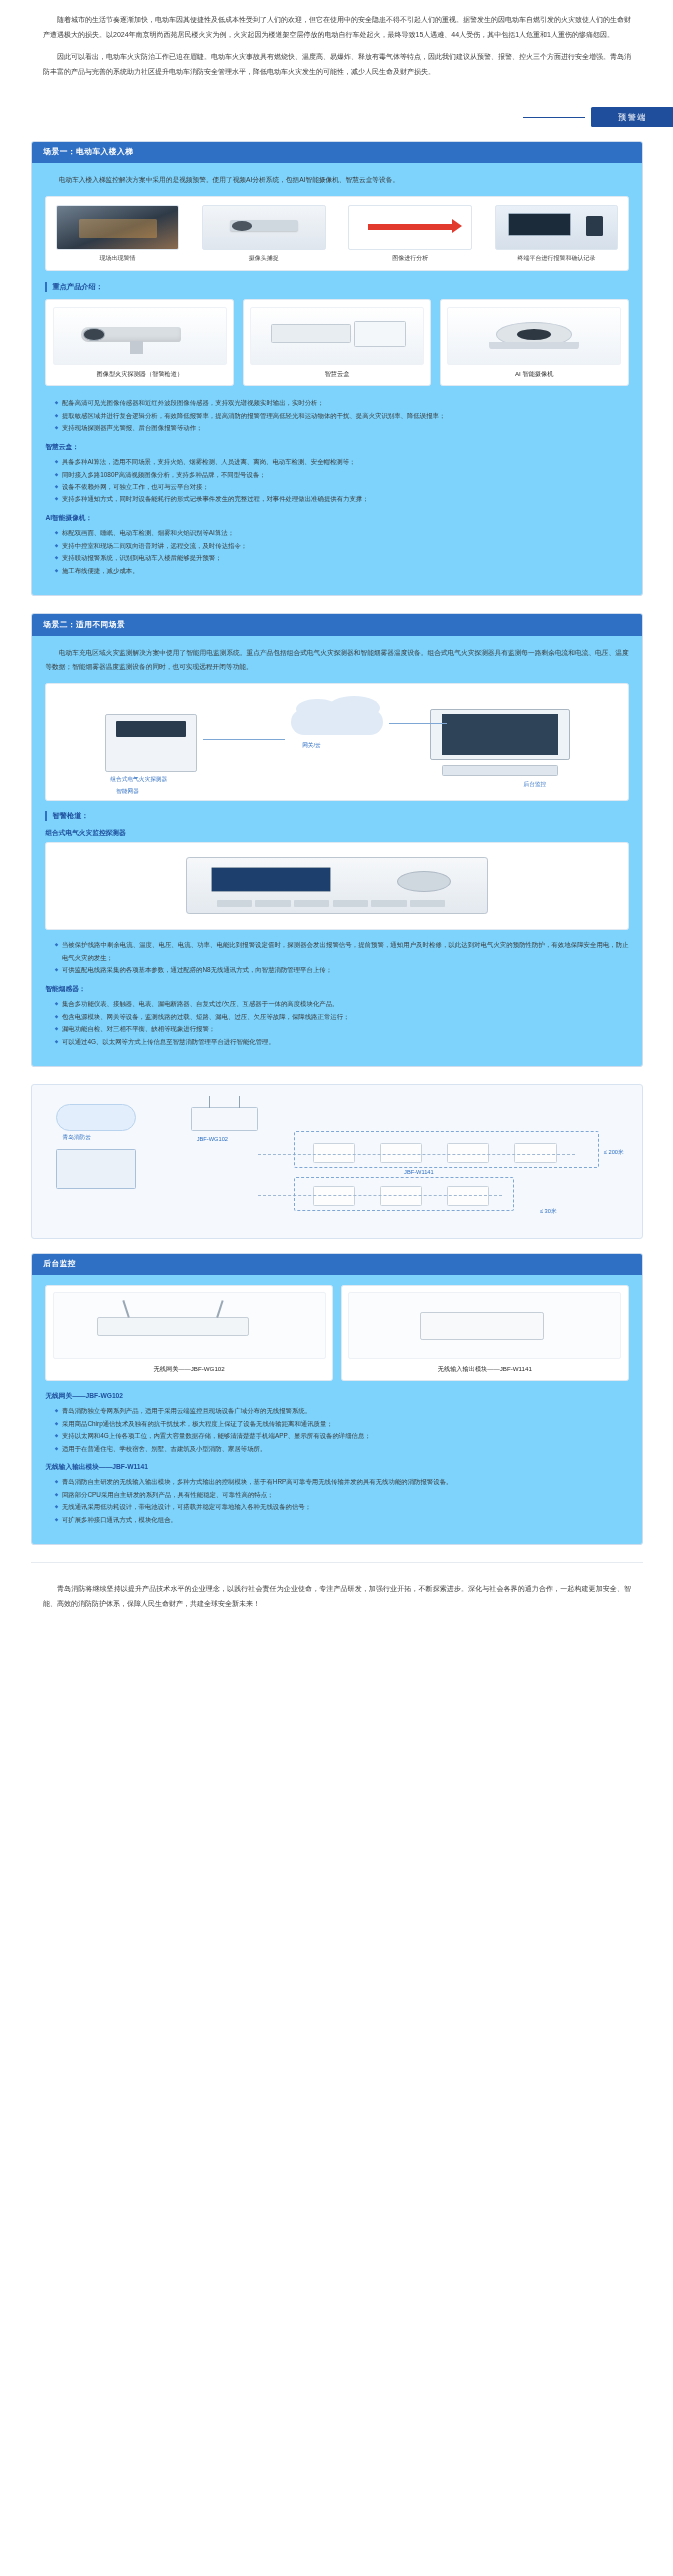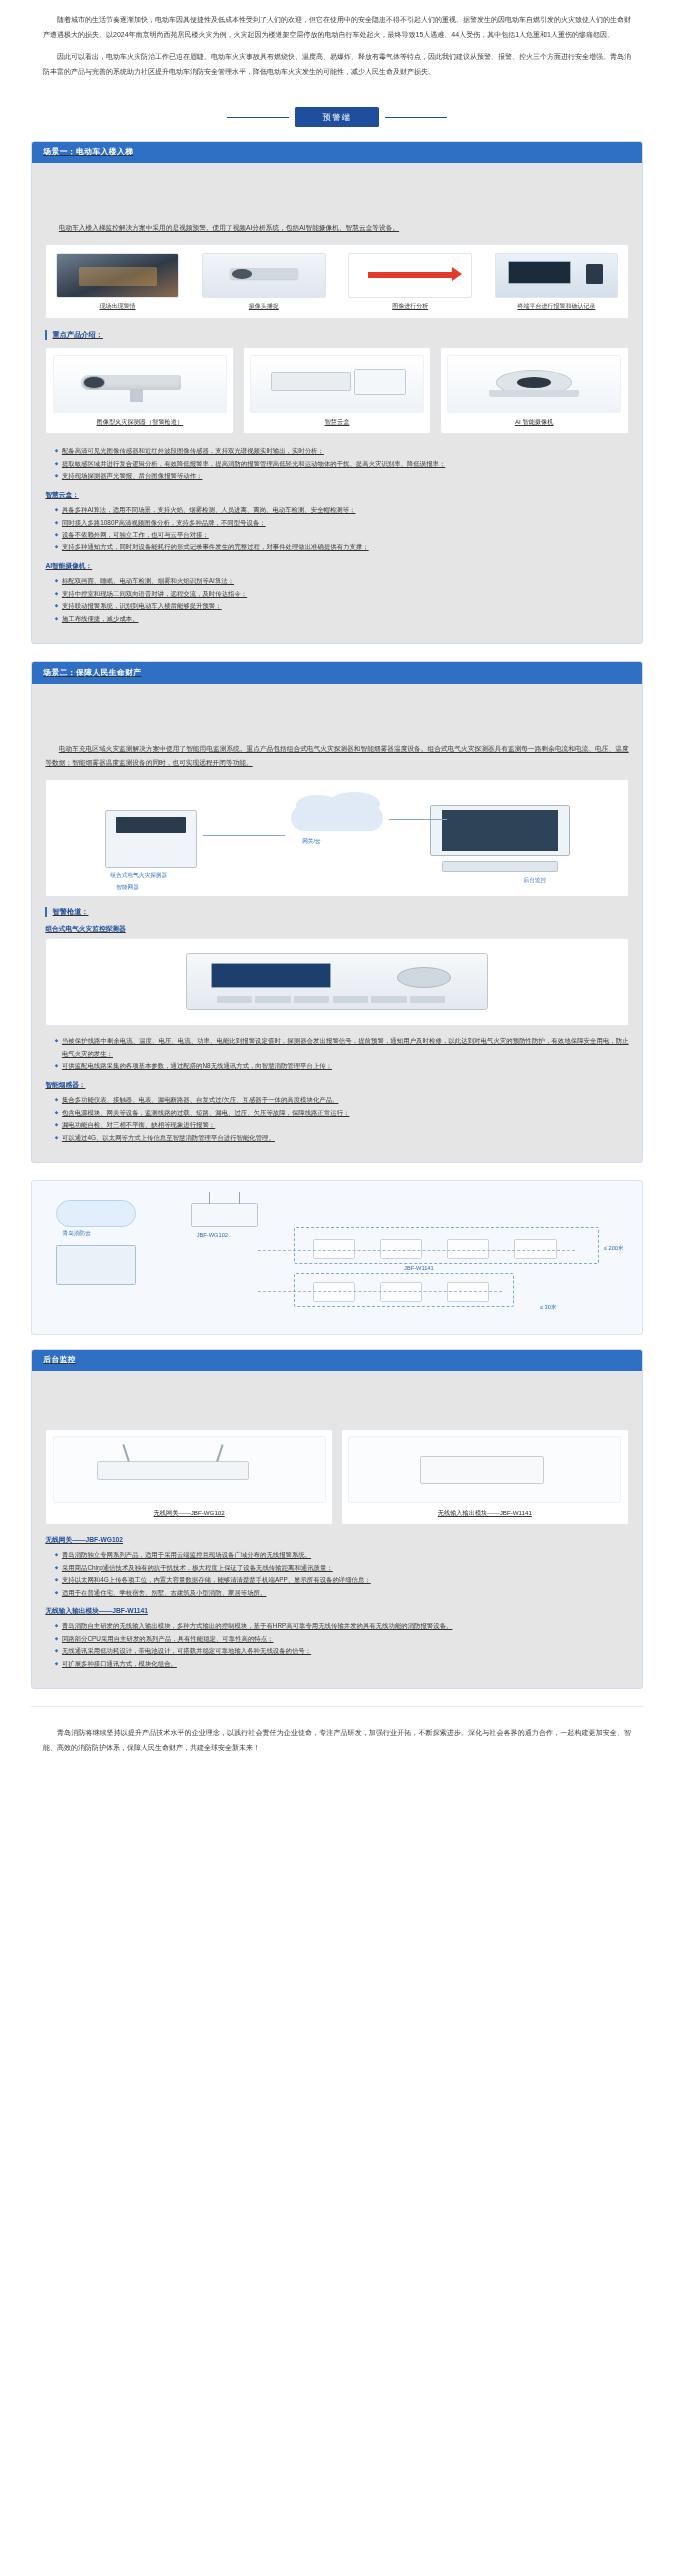--- a/index.html
+++ b/index.html
@@ -29,7 +29,7 @@
   
   .banner-wrap {
     display: flex;
-    justify-content: center;
+    justify-content: flex-end;
     margin: 15.5px 0 13.4px 0;
   }
   .banner {

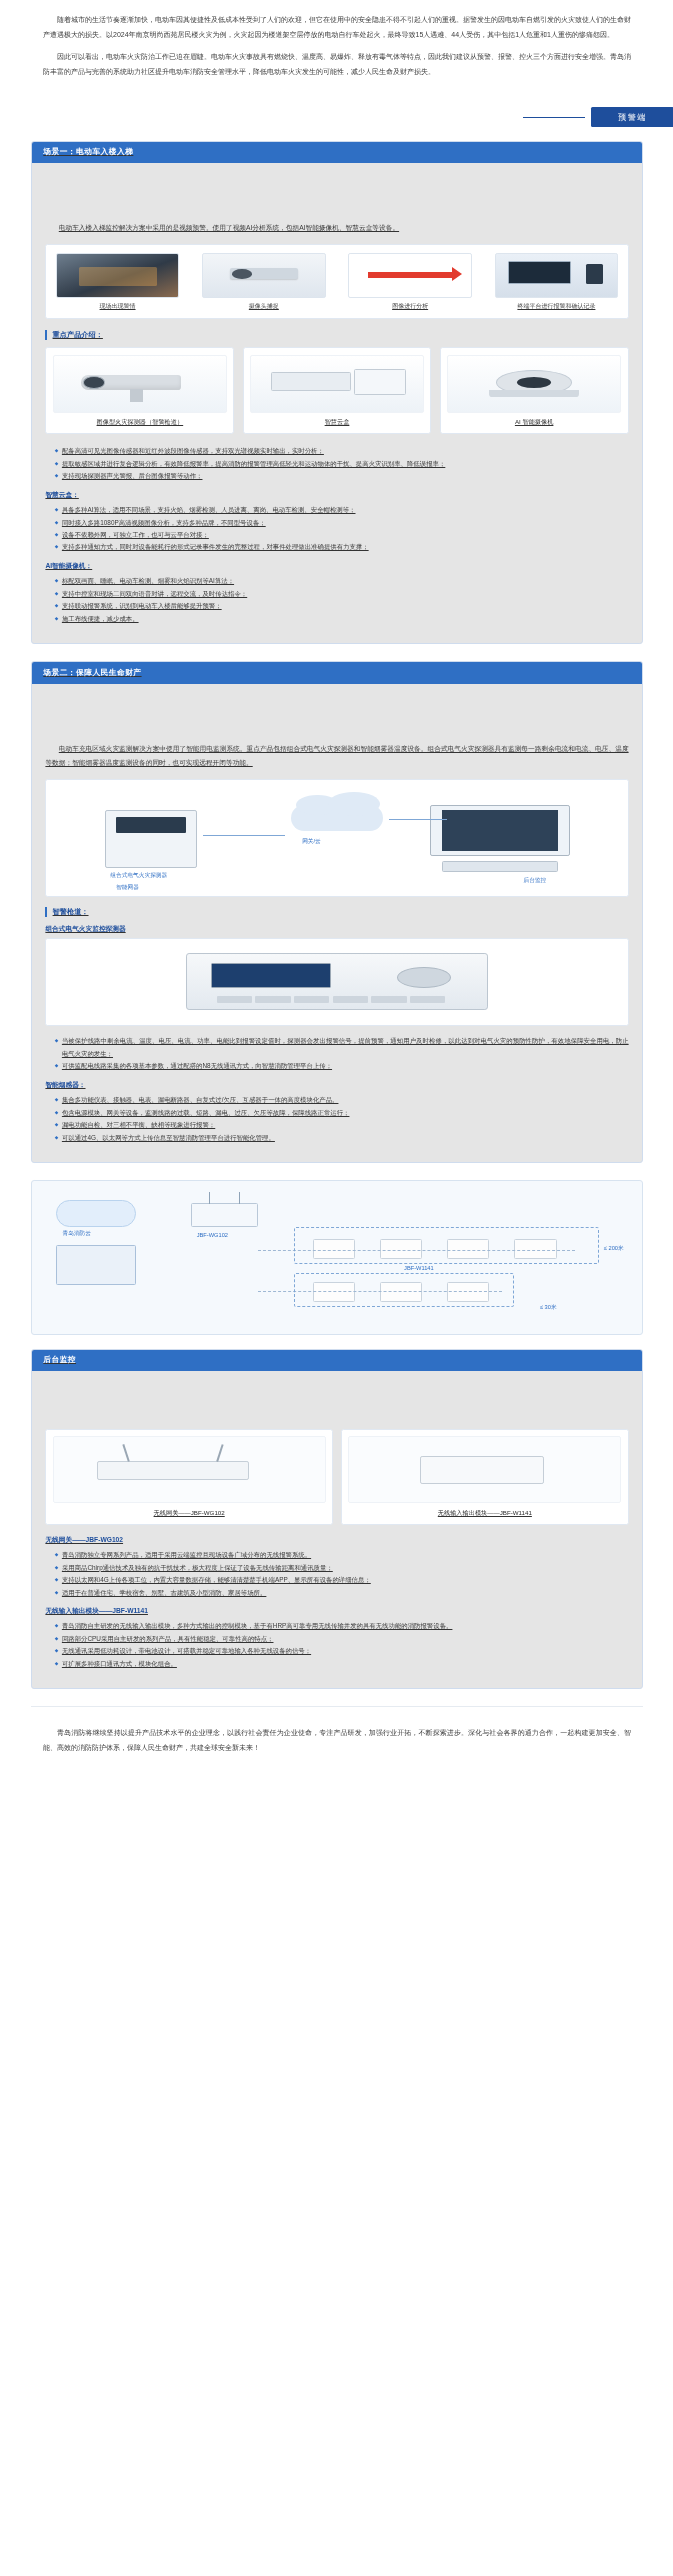--- a/index.html
+++ b/index.html
@@ -57,9 +57,8 @@
     margin: 0 31px 17.5px 31px;
     border: 0.5px solid #cfdcee;
     border-radius: 3.1px;
-    background: #e5e5e5;
+    background: #7dd3fc;
     overflow: hidden;
-    text-decoration: underline;
   }
   .card-head {
     background: #2f6fc4;

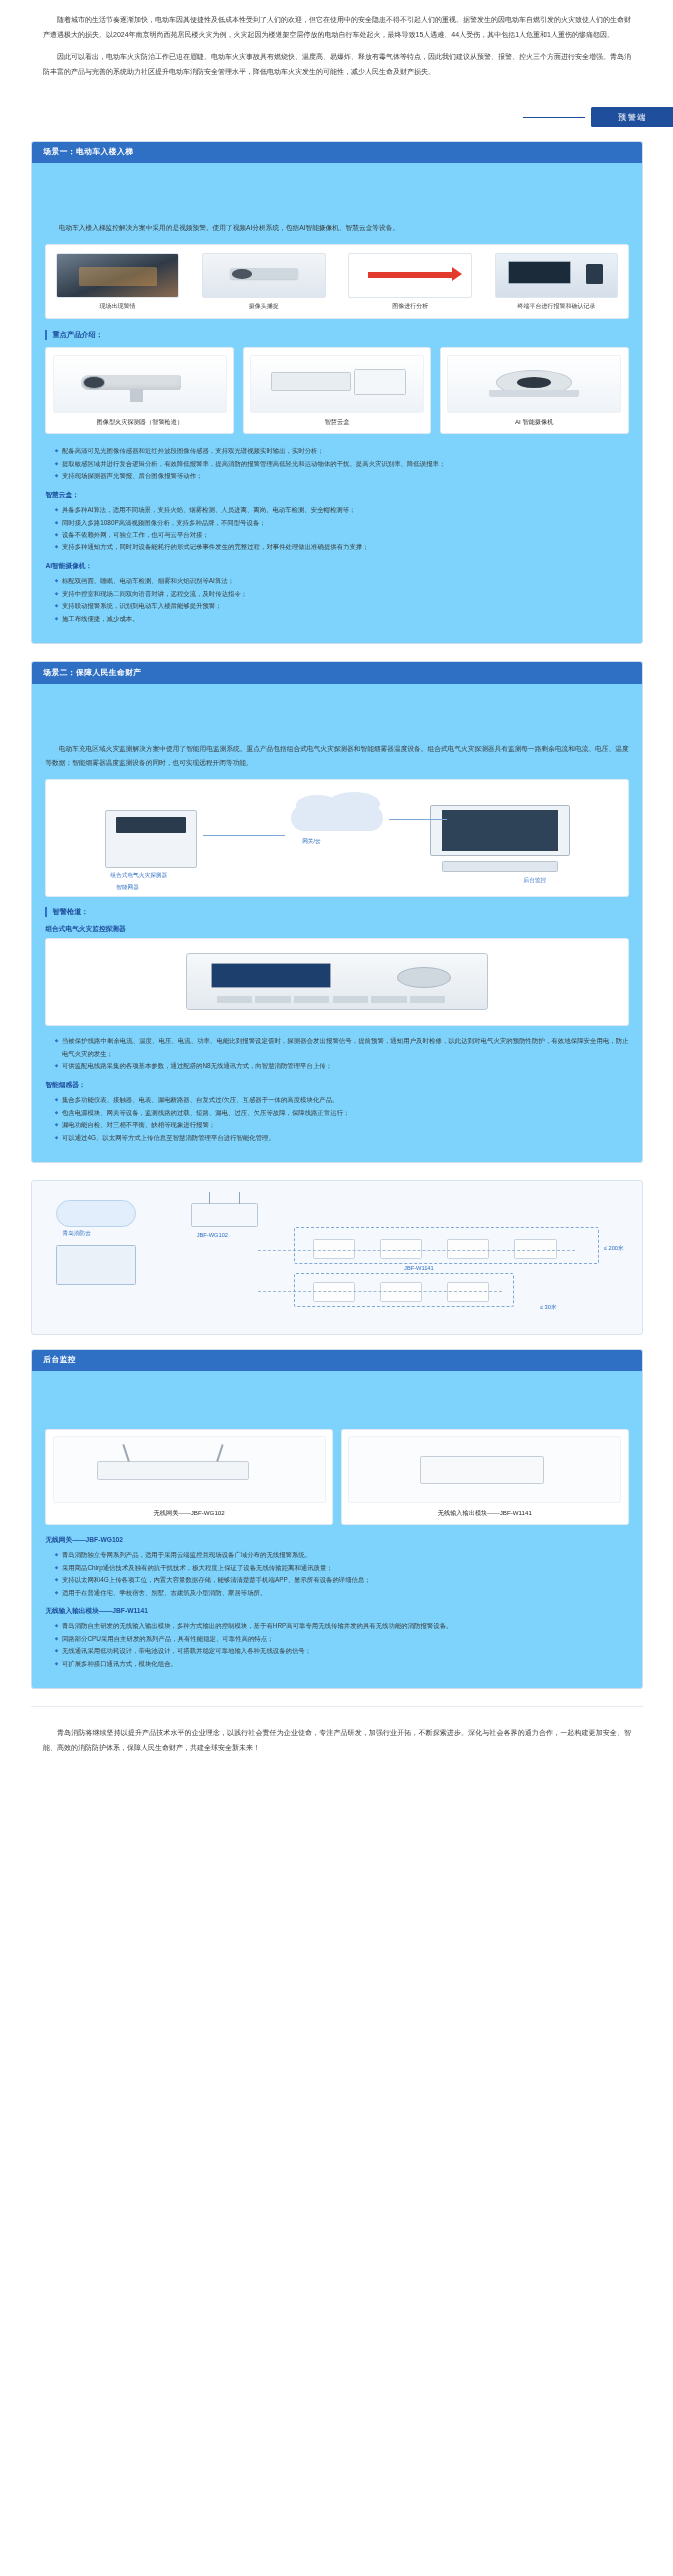--- a/index.html
+++ b/index.html
@@ -68,7 +68,7 @@
     padding: 5.7px 11.3px;
     letter-spacing: 0.5px;
   }
-  .card-body { padding: 10.3px 13.4px 13.4px 13.4px; margin-top: 48px; }
+  .card-body { padding: 10.3px 13.4px 13.4px 13.4px; }
   .card-desc {
     font-size: 6.7px;
     line-height: 2.05;

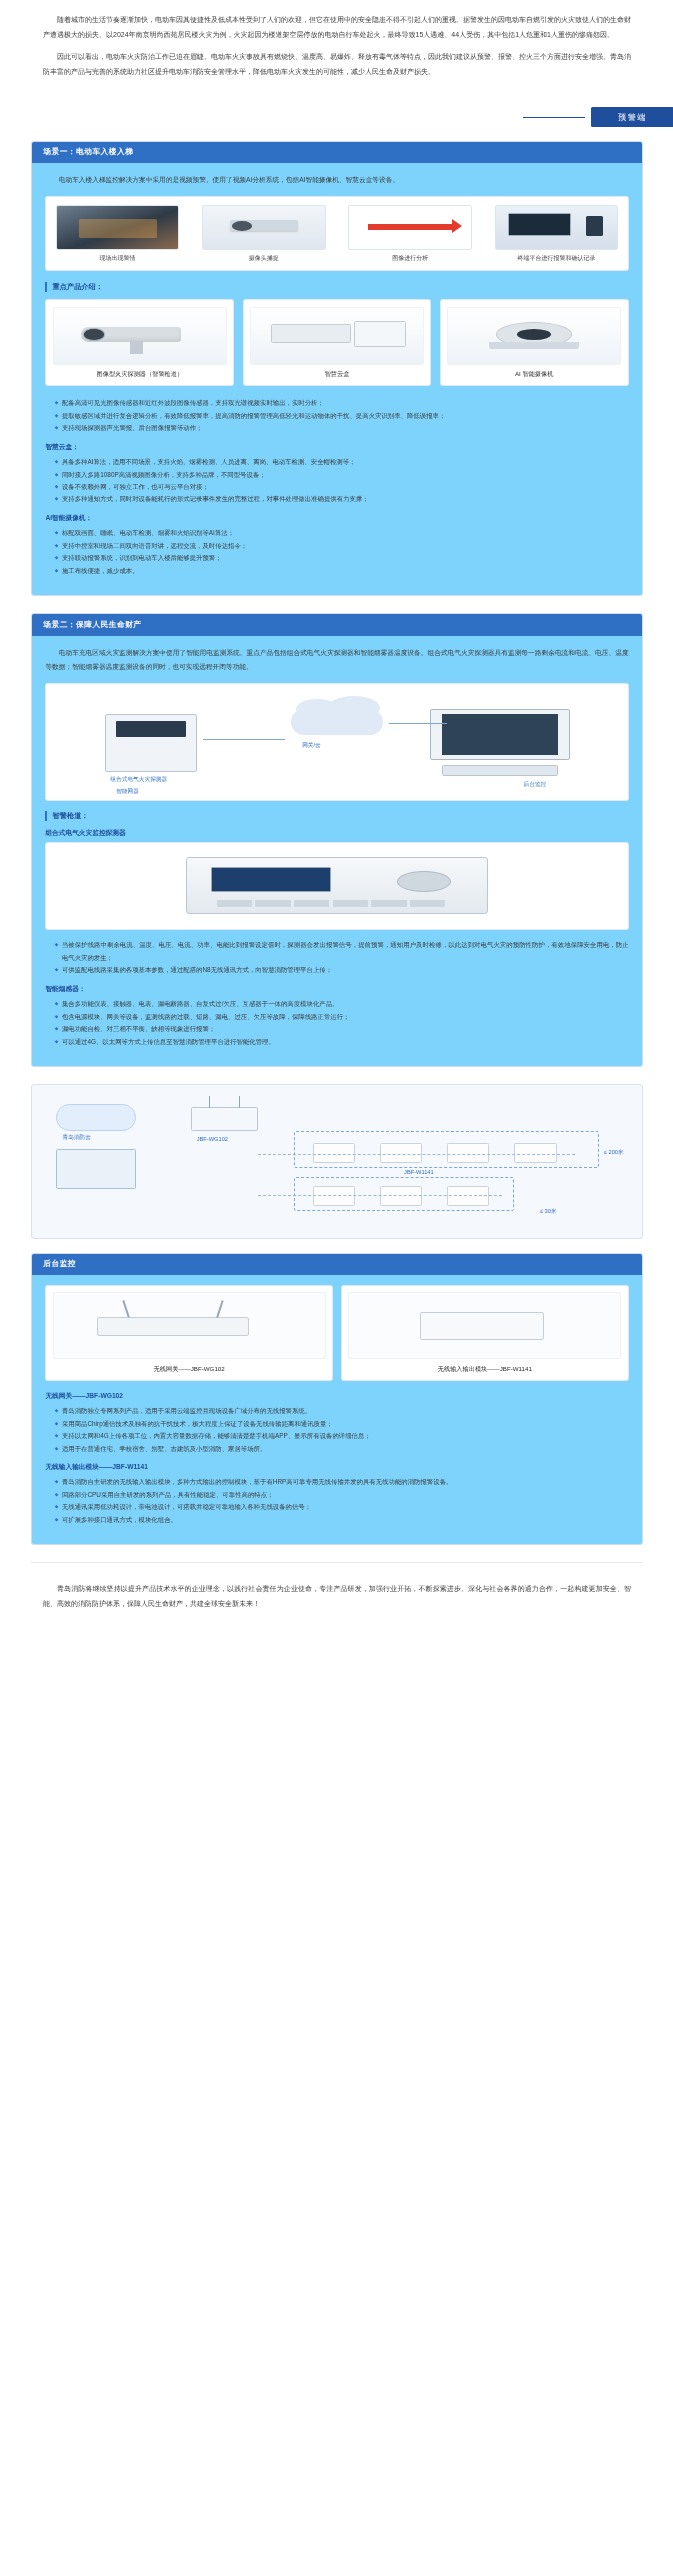--- a/index.html
+++ b/index.html
@@ -470,7 +470,7 @@
   </div>
 
   <div class="card">
-    <div class="card-head">场景二：保障人民生命财产</div>
+    <div class="card-head">场景二：适用不同场景</div>
     <div class="card-body">
       <p class="card-desc">电动车充电区域火灾监测解决方案中使用了智能用电监测系统。重点产品包括组合式电气火灾探测器和智能烟雾器温度设备。组合式电气火灾探测器具有监测每一路剩余电流和电流、电压、温度等数据；智能烟雾器温度监测设备的同时，也可实现远程开闭等功能。</p>
 

